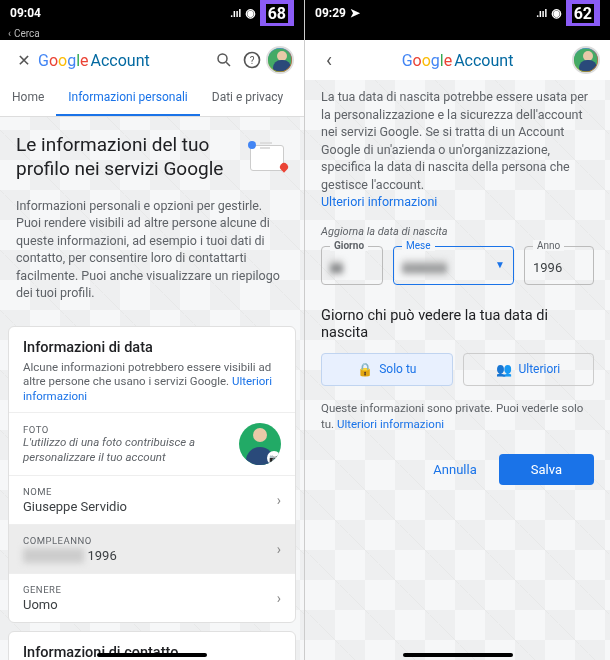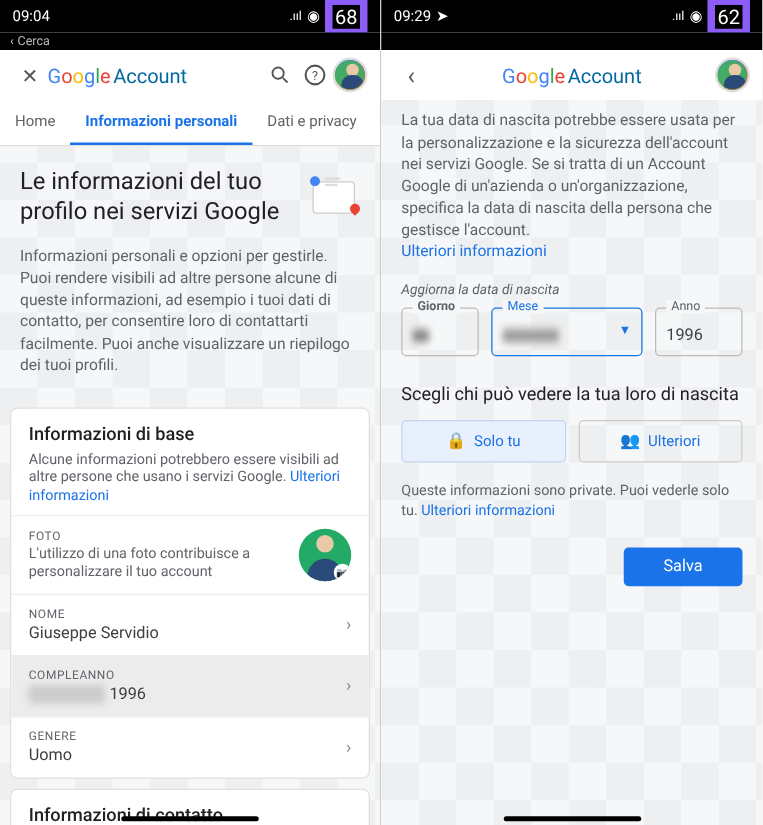--- a/index.html
+++ b/index.html
@@ -6,7 +6,7 @@
   body { width: 610px; height: 660px; display: flex; background: #e8e8e8; overflow: hidden; }
   .screen { width: 305px; height: 660px; background: #fff; display: flex; flex-direction: column; position: relative; }
   .screen.left { border-right: 1px solid #ccc; }
-  .statusbar { height: 26px; background: #000; color: #fff; display: flex; align-items: center; justify-content: space-between; padding: 0 10px; font-size: 12px; font-weight: 400; }
+  .statusbar { height: 26px; background: #000; color: #fff; display: flex; align-items: center; justify-content: space-between; padding: 0 10px; font-size: 12px; font-weight: 700; }
   .sb-left { display: flex; align-items: center; gap: 4px; }
   .sb-right { display: flex; align-items: center; gap: 4px; margin-left: 20px; }
   .battery { border: 6px solid #8b5cf6; border-radius: 2px; padding: 0 2px; font-size: 16px; }

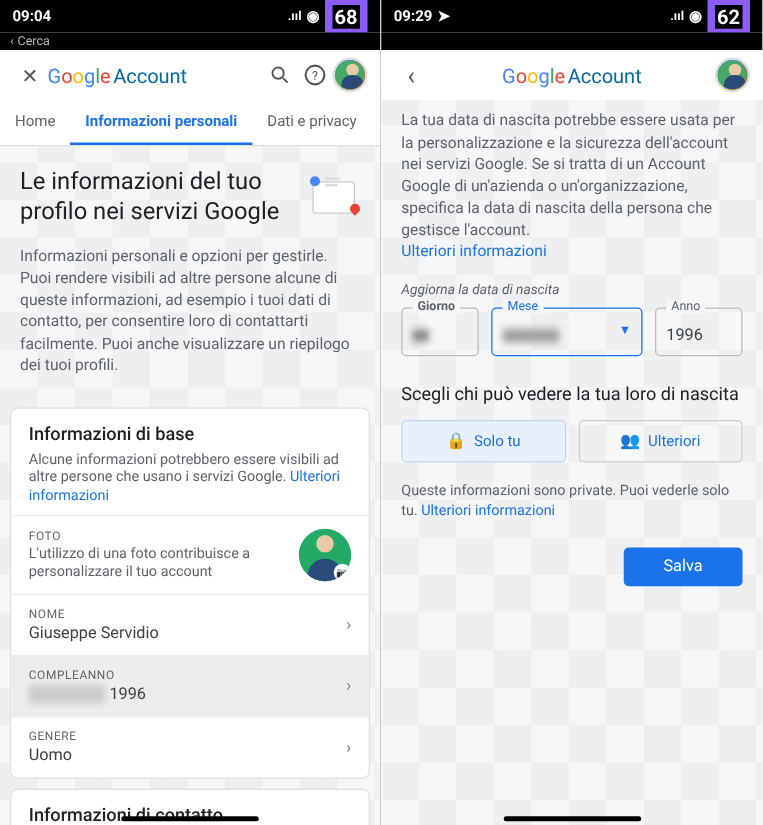--- a/index.html
+++ b/index.html
@@ -31,7 +31,7 @@
   .avatar .body{position:absolute;bottom:0;left:5px;width:18px;height:12px;background:#2a4a7a;border-radius:8px 8px 0 0;}
   .tabs { display:flex; border-bottom:1px solid #ddd; background:#fff; font-size:12px; }
   .tab { padding:10px 12px; color:#5f6368; }
-  .tab.active { color:#1a73e8; border-bottom:2px solid #1a73e8; font-weight:700; }
+  .tab.active { color:#1a73e8; border-bottom:2px solid #1a73e8; font-weight:400; }
   .hero { padding: 16px; display:flex; align-items:flex-start; gap:8px; }
   .hero h1 { font-size:19px; font-weight:400; color:#202124; line-height:1.25; flex:1; }
   .hero-illust { width:50px; height:40px; position:relative; }

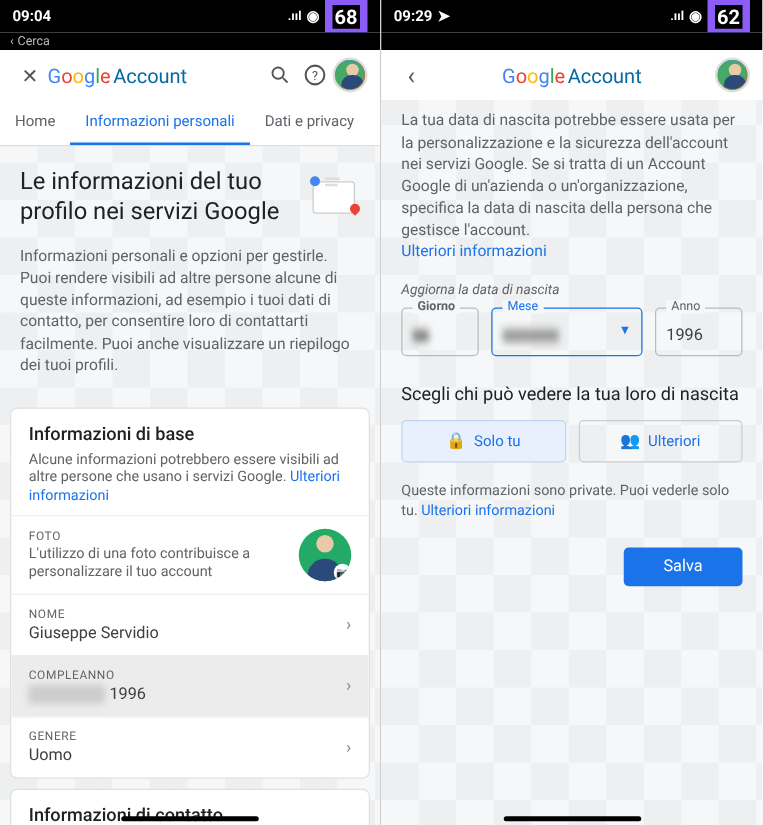--- a/index.html
+++ b/index.html
@@ -266,7 +266,7 @@
         </div>
       </div>
 
-      <div class="section-title">Scegli chi può vedere la tua loro di nascita</div>
+      <div class="section-title">Giorno chi può vedere la tua data di nascita</div>
 
       <div class="choicerow">
         <div class="choice active">

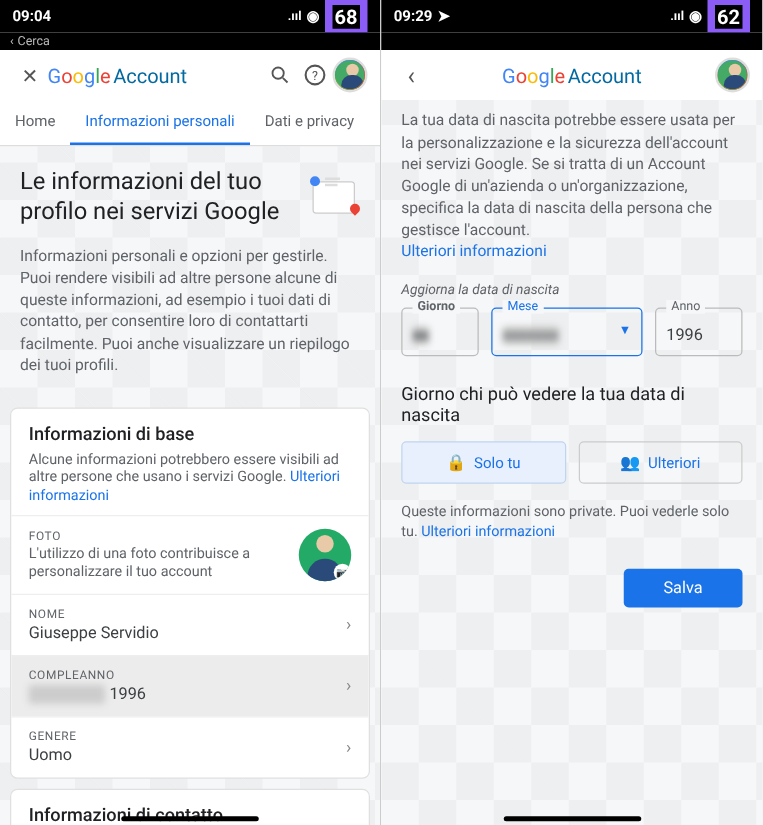--- a/index.html
+++ b/index.html
@@ -154,7 +154,7 @@
 
     <div class="card">
       <div class="card-head">
-        <h2>Informazioni di base</h2>
+        <h2>Informazioni di data</h2>
         <p>
           <span>Alcune informazioni potrebbero essere visibili ad altre persone che usano i servizi Google. </span><span class="link">Ulteriori informazioni</span>
         </p>

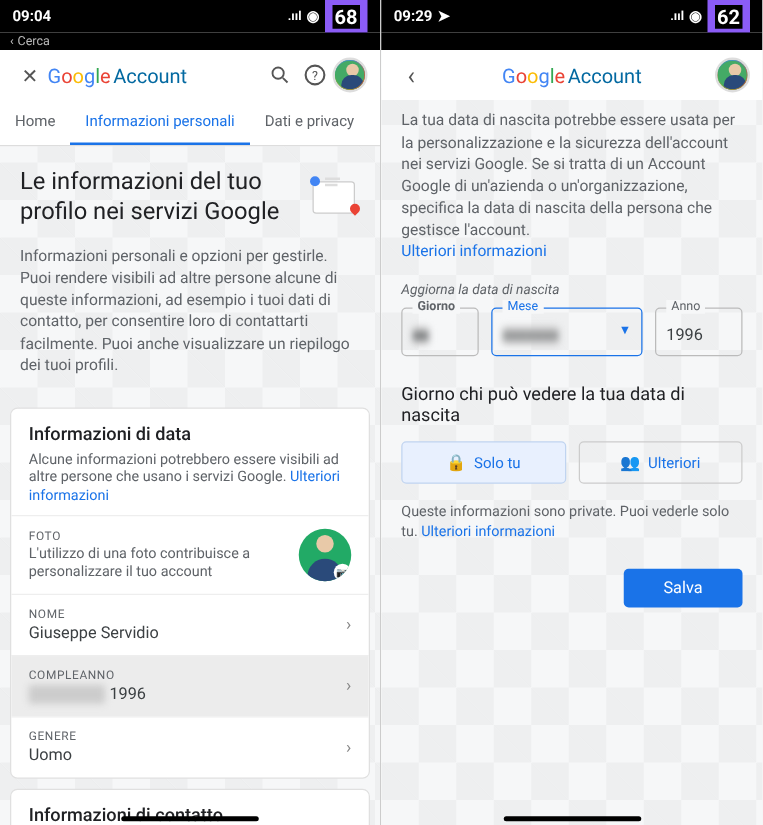--- a/index.html
+++ b/index.html
@@ -53,7 +53,7 @@
   .row .chev { color:#888; font-size:14px; }
   .row.highlight { background:#ececec; }
   .photo-row { display:flex; align-items:center; gap:10px; }
-  .photo-row .desc { flex:1; font-size:11.5px; color:#5f6368; line-height:1.3; }
+  .photo-row .desc { flex:1; font-size:11.5px; color:#5f6368; line-height:1.3;font-style:italic; }
   .photo-avatar { width:42px; height:42px; border-radius:50%; background:#2a6; position:relative; overflow:hidden; }
   .photo-avatar .head{position:absolute;top:5px;left:14px;width:14px;height:14px;background:#e8c9a8;border-radius:50%;}
   .photo-avatar .body{position:absolute;bottom:-2px;left:7px;width:28px;height:20px;background:#2a4a7a;border-radius:14px 14px 0 0;}

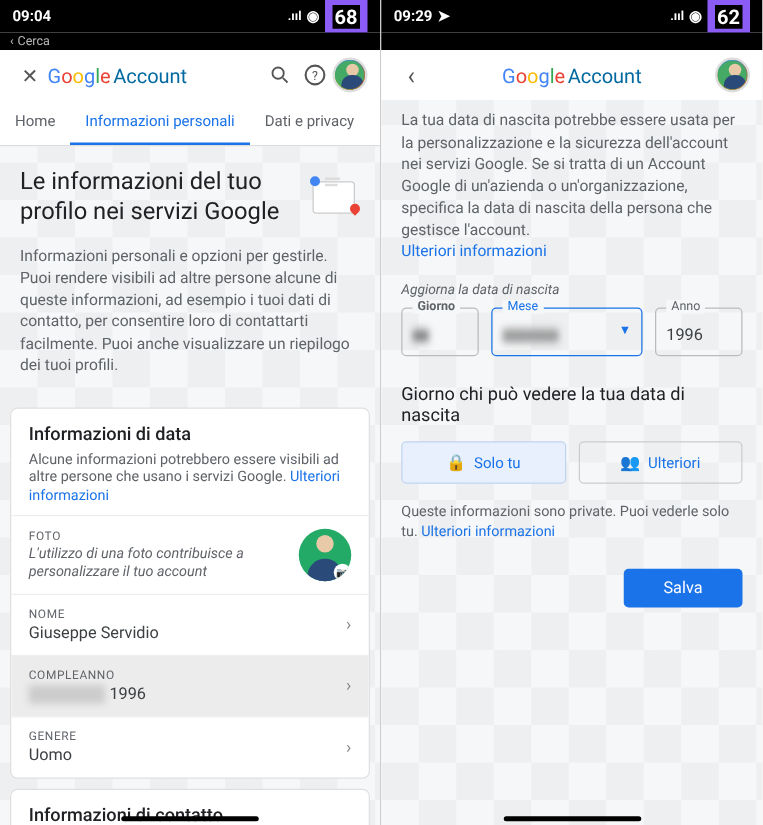--- a/index.html
+++ b/index.html
@@ -284,6 +284,7 @@
       </p>
 
       <div class="actions">
+        <div class="btn-text">Annulla</div>
         <div class="btn-fill">Salva</div>
       </div>
     </div>

